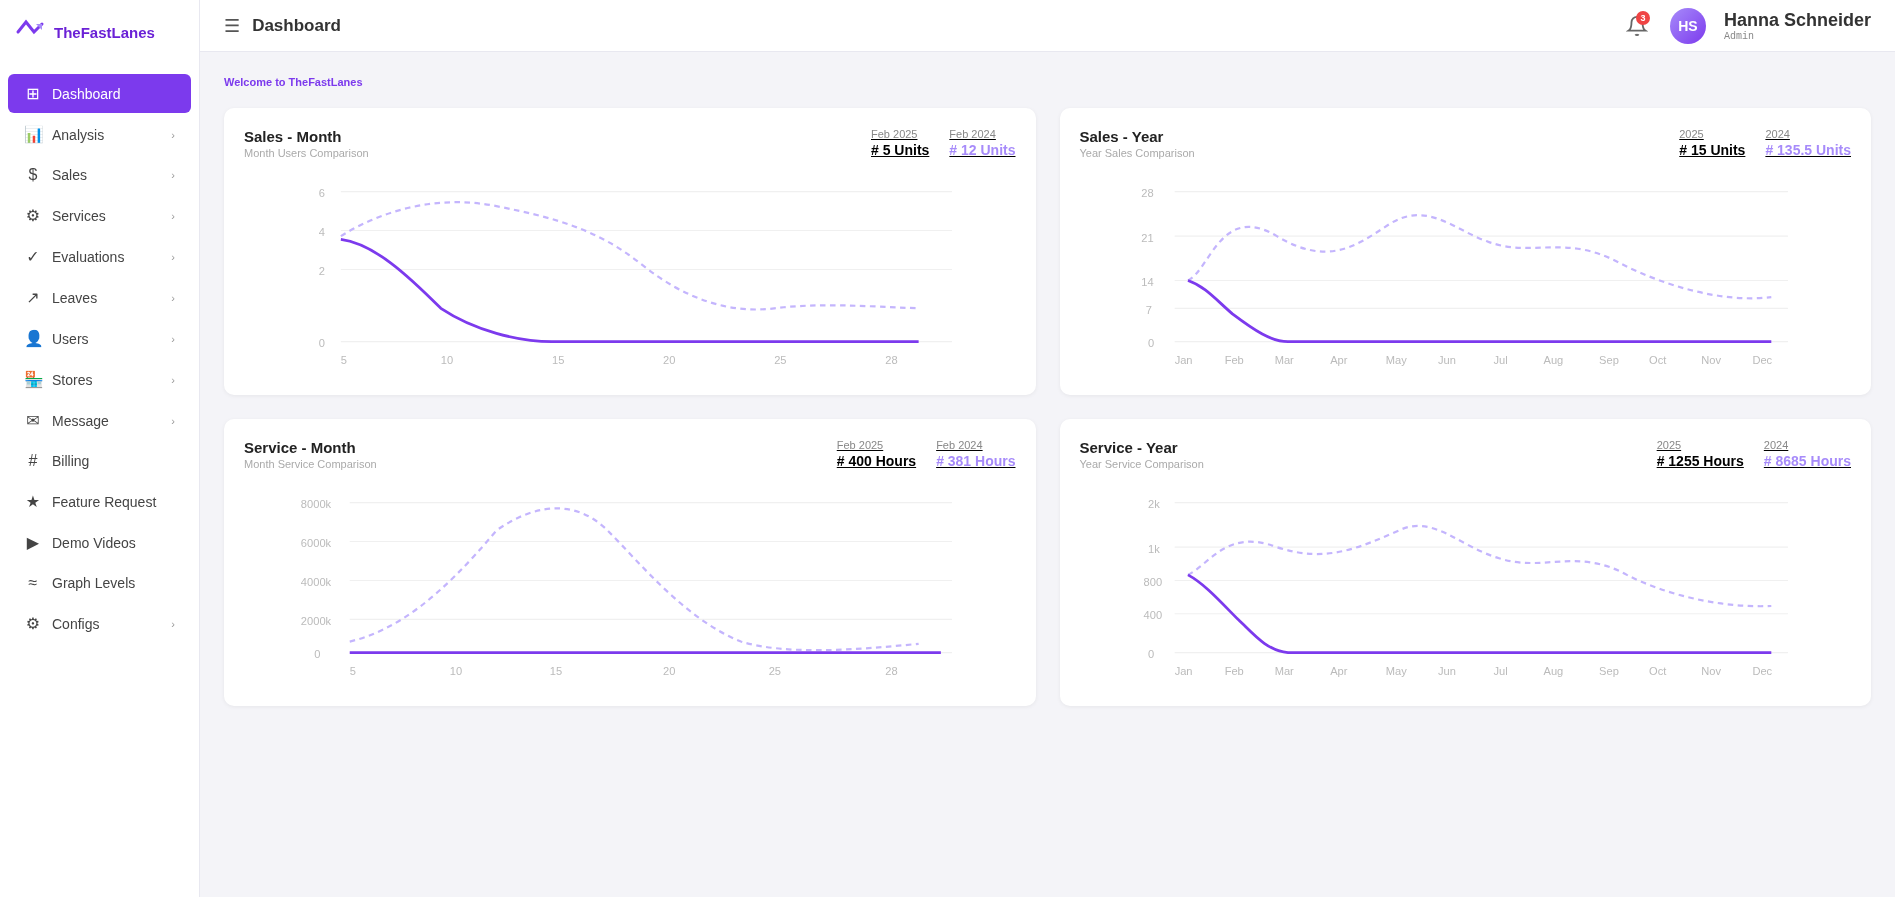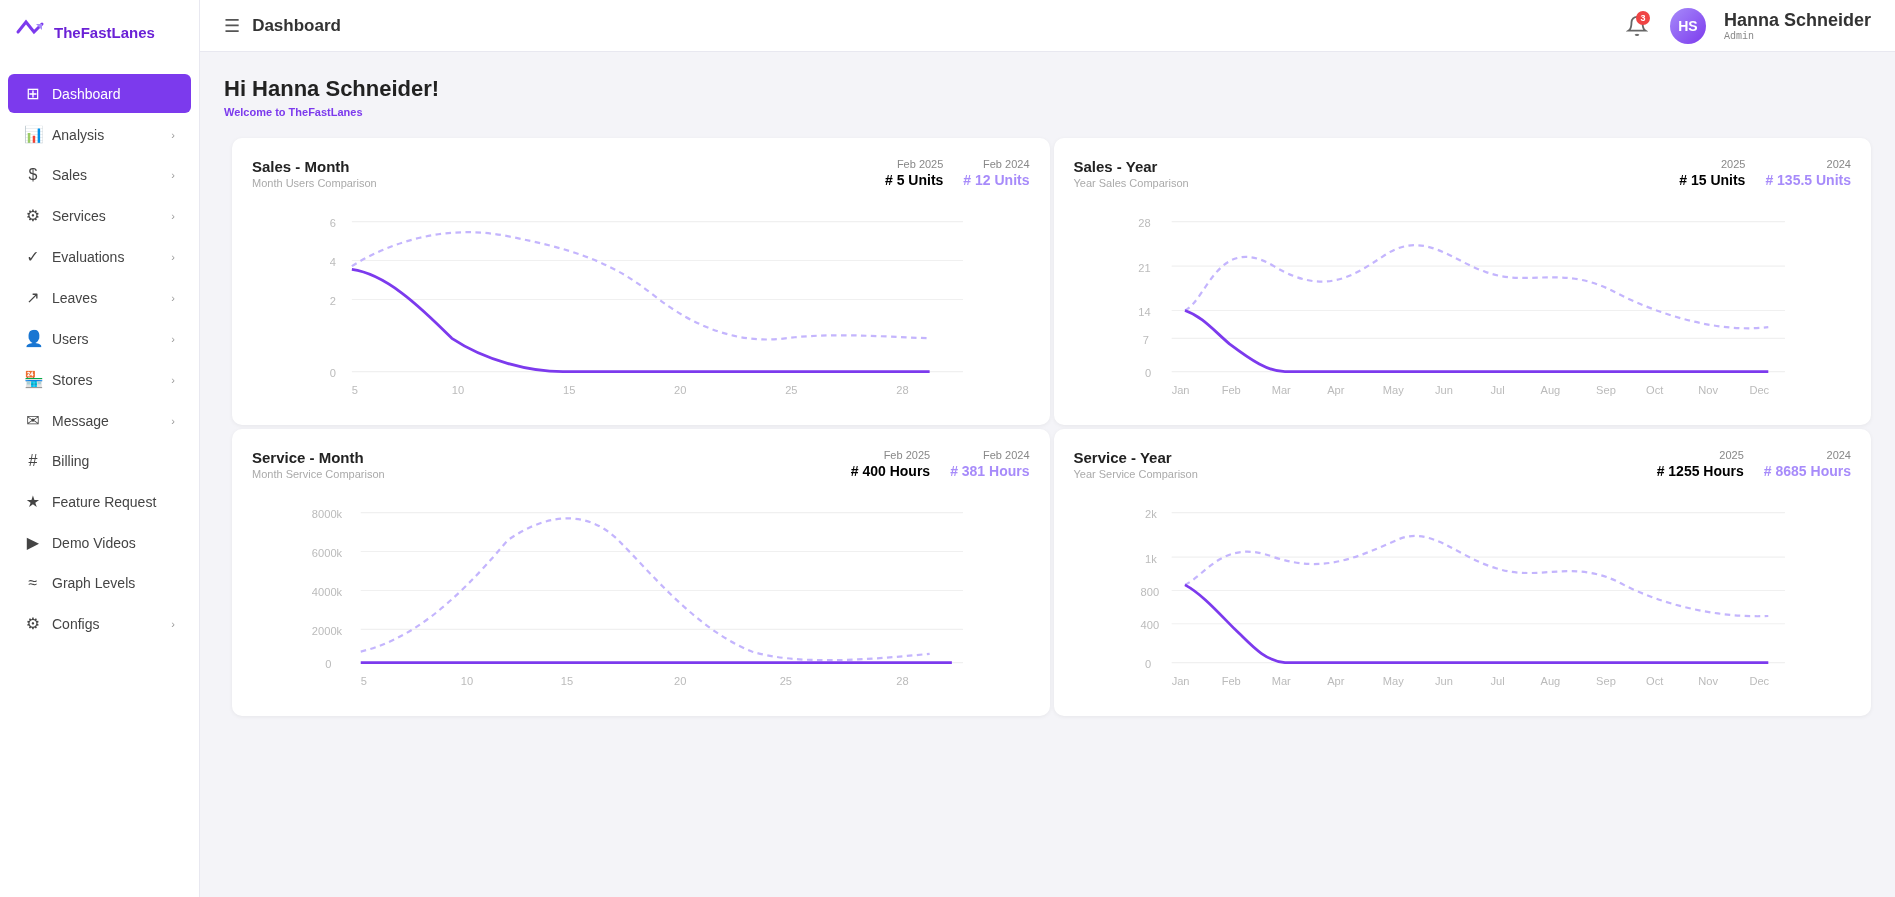--- a/index.html
+++ b/index.html
@@ -309,7 +309,6 @@
 
   <div class="content">
     <div>
-      <div class="greeting-title">Hi Hanna Schneider!</div>
       <div class="greeting-sub">
         <span>Welcome to</span>
         <span style="color:#7c3aed;font-weight:600;">TheFastLanes</span>

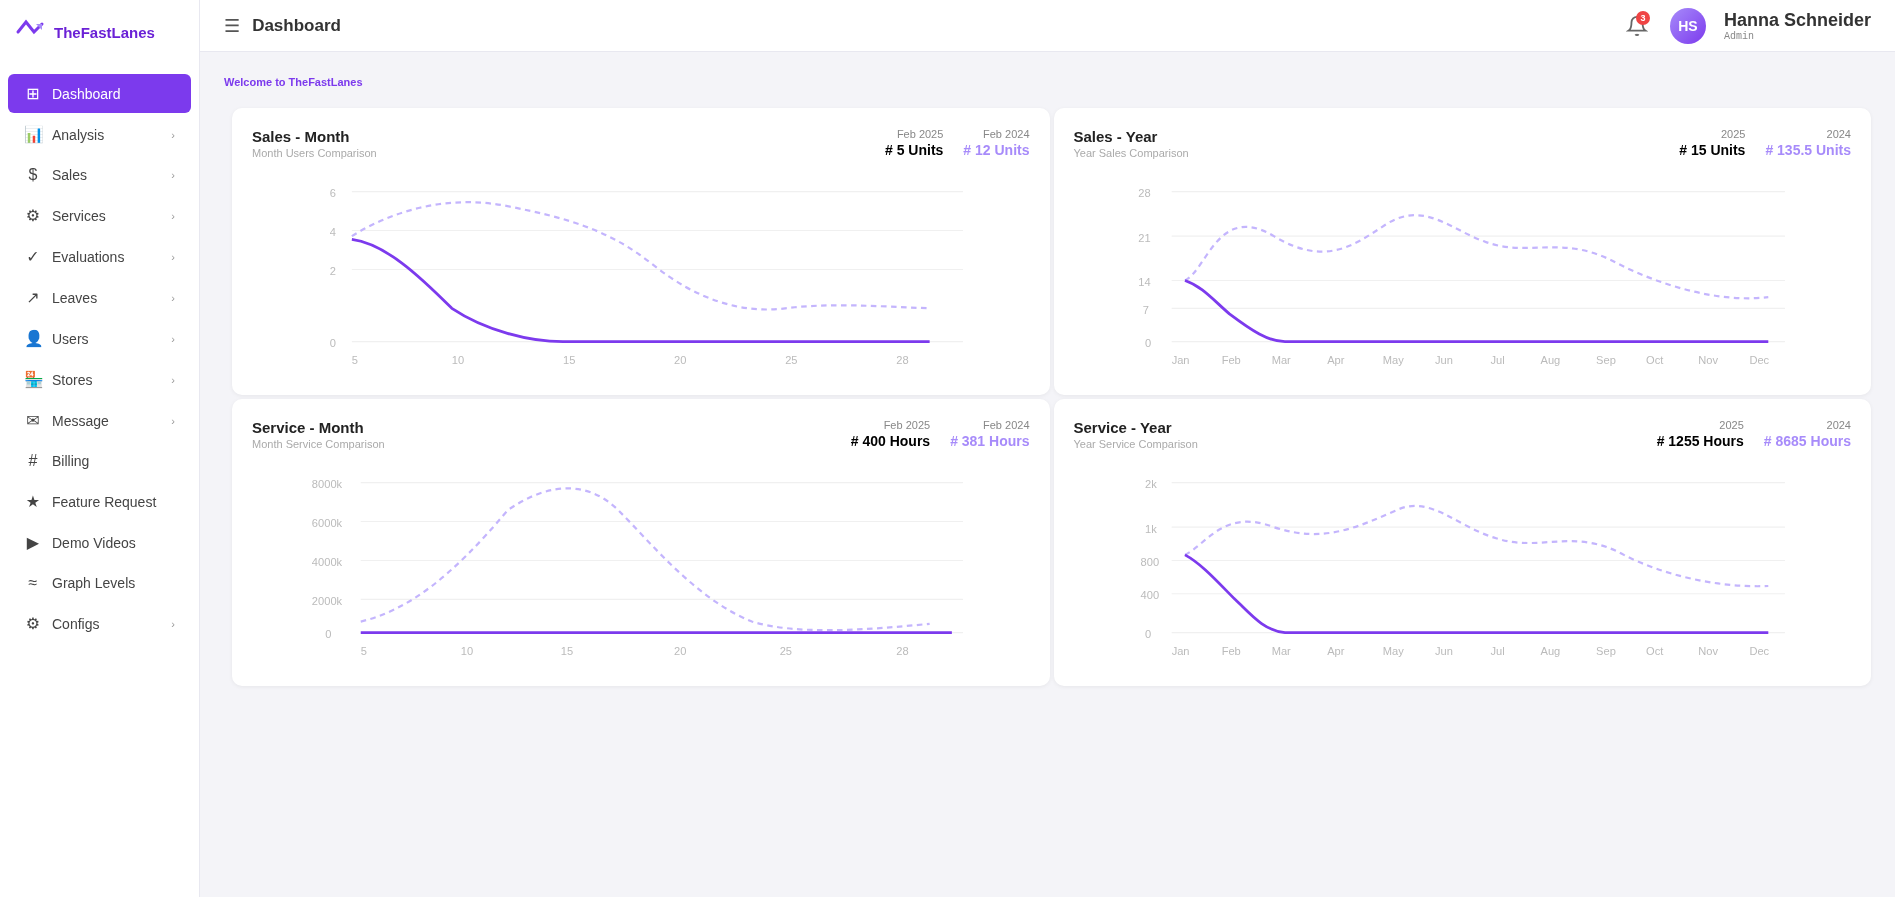--- a/index.html
+++ b/index.html
@@ -128,9 +128,8 @@
     .charts-grid {
       display: grid;
       grid-template-columns: 1fr 1fr;
-      gap: 4px;
+      gap: 24px;
       margin-top: 20px;
-      margin-left: 8px;
     }
     .chart-card {
       background: #fff;

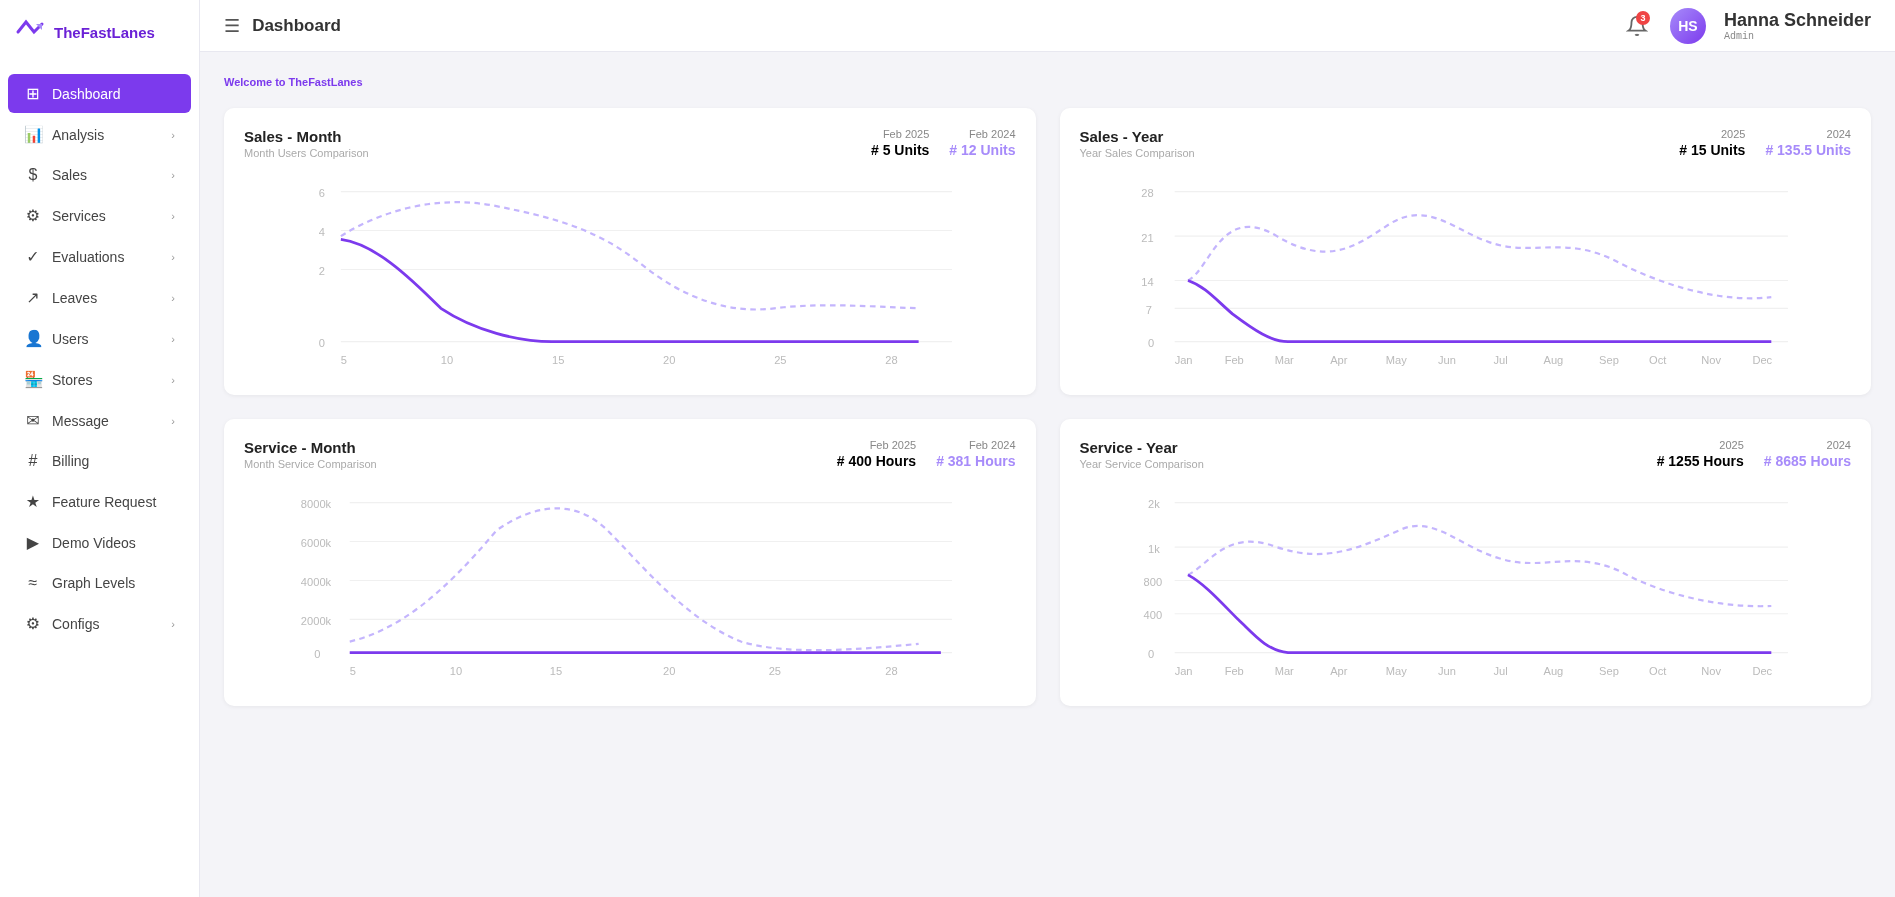--- a/index.html
+++ b/index.html
@@ -146,7 +146,7 @@
     .chart-title { font-size: 15px; font-weight: 700; color: #222; }
     .chart-subtitle { font-size: 11px; color: #aaa; margin-top: 2px; }
     .chart-legend { display: flex; gap: 20px; align-items: flex-start; }
-    .legend-item { text-align: right; }
+    .legend-item { text-align: left; text-decoration: underline; }
     .legend-year { font-size: 11px; color: #888; margin-bottom: 2px; }
     .legend-value { font-size: 14px; font-weight: 700; }
     .legend-value.purple { color: #000000; }

